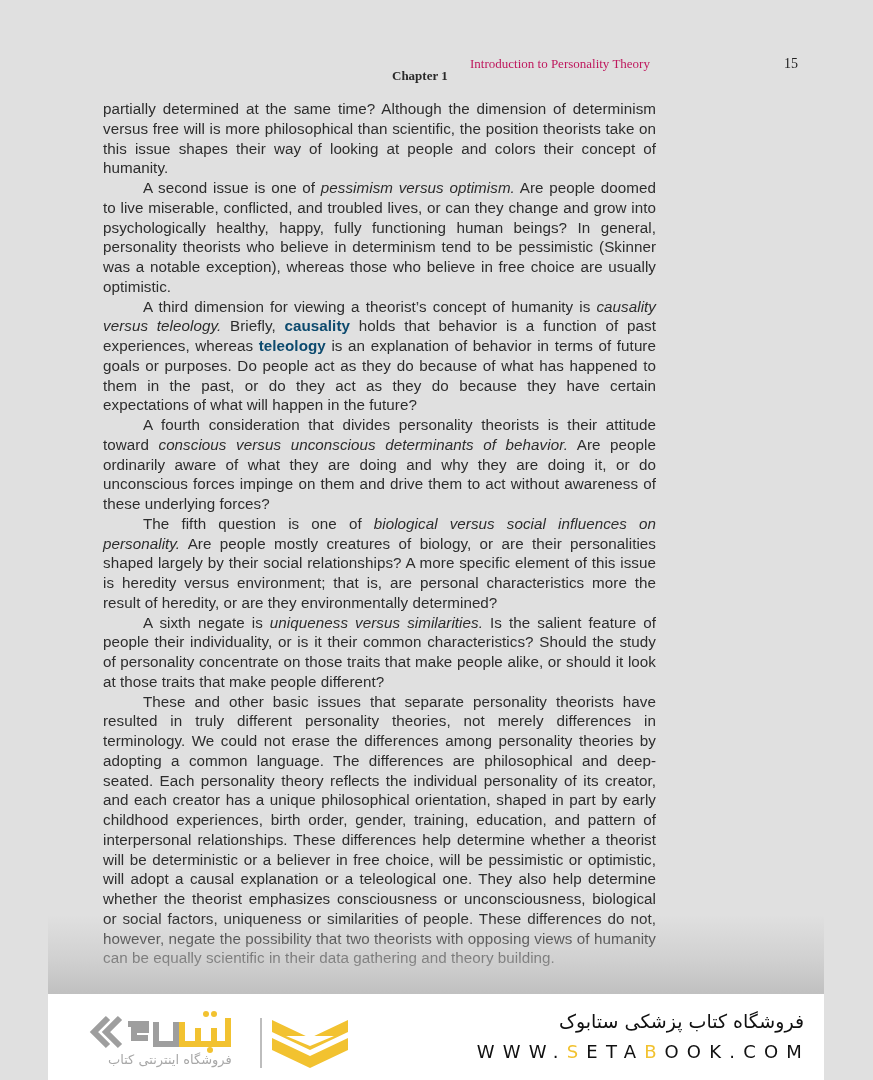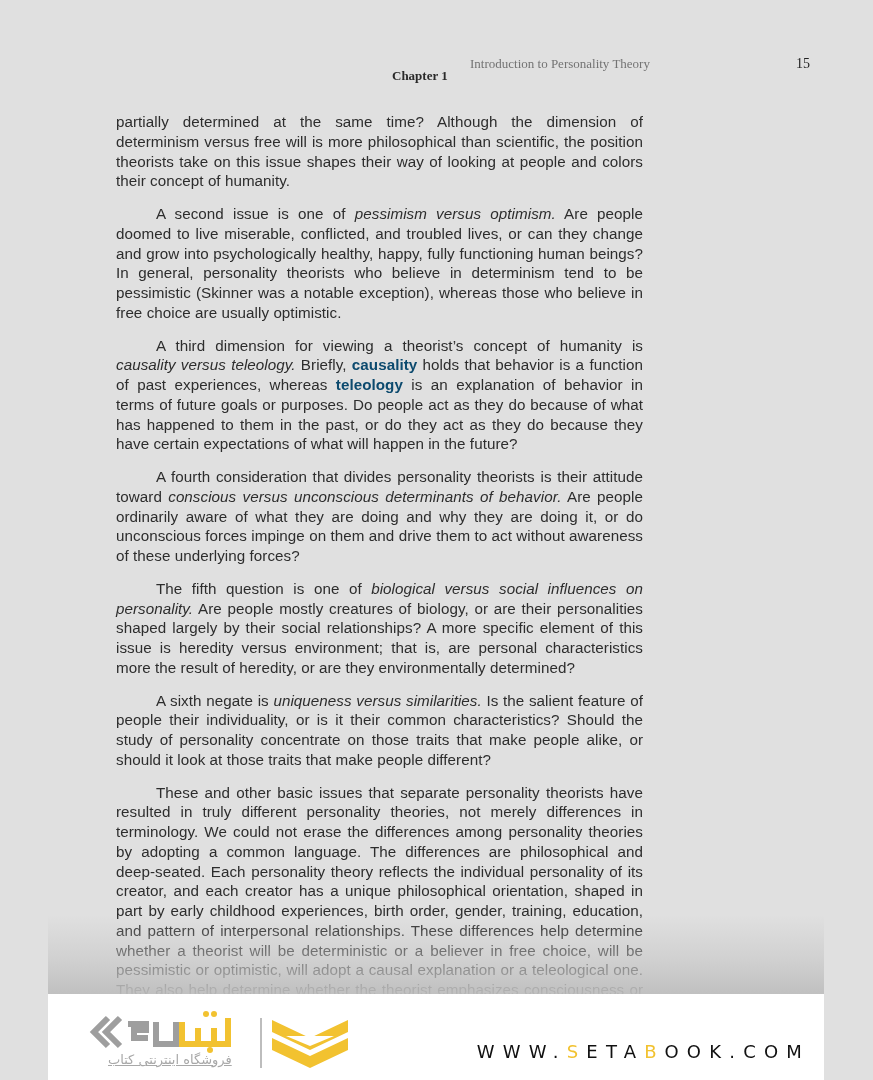--- a/index.html
+++ b/index.html
@@ -35,7 +35,7 @@
       position: absolute;
       left: 78px;
       top: 0;
-      color: #737373;
+      color: #be185d;
     }
     .running-head .page-number {
       position: absolute;

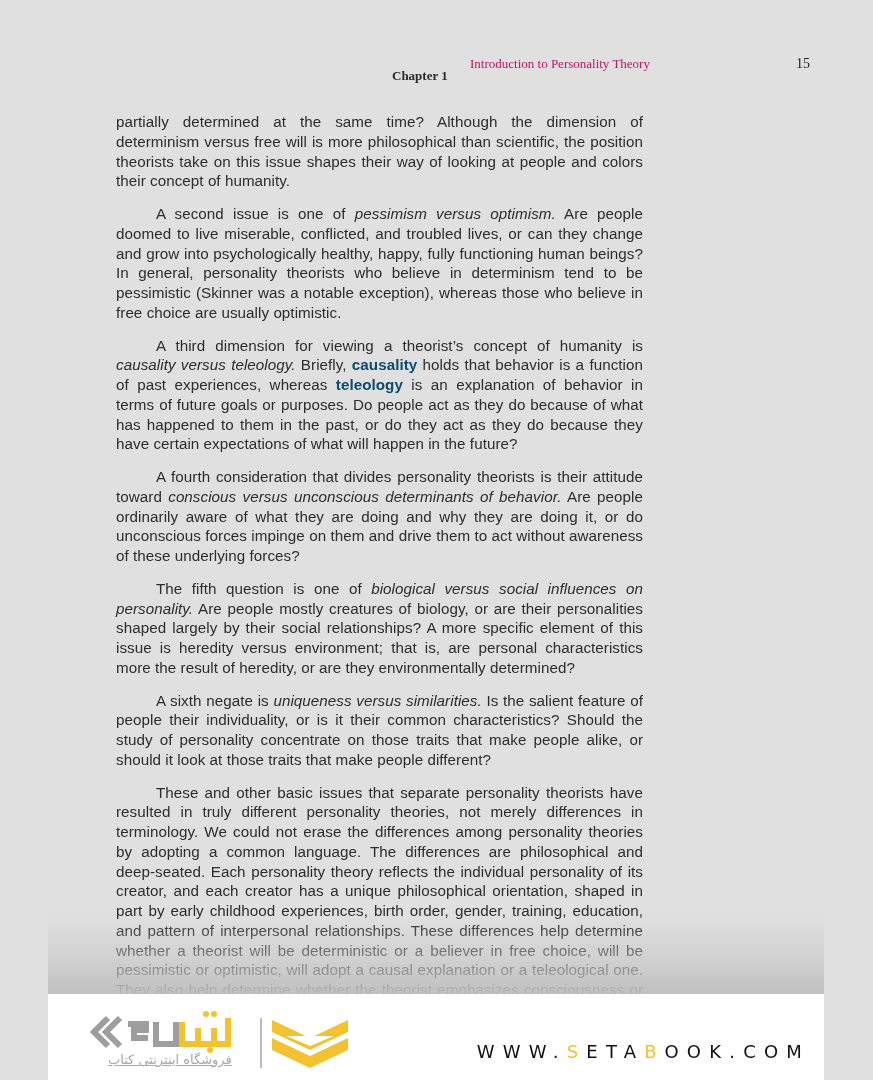--- a/index.html
+++ b/index.html
@@ -39,7 +39,7 @@
     }
     .running-head .page-number {
       position: absolute;
-      right: 4px;
+      right: 16px;
       top: 0;
       font-size: 14px;
       color: #222;

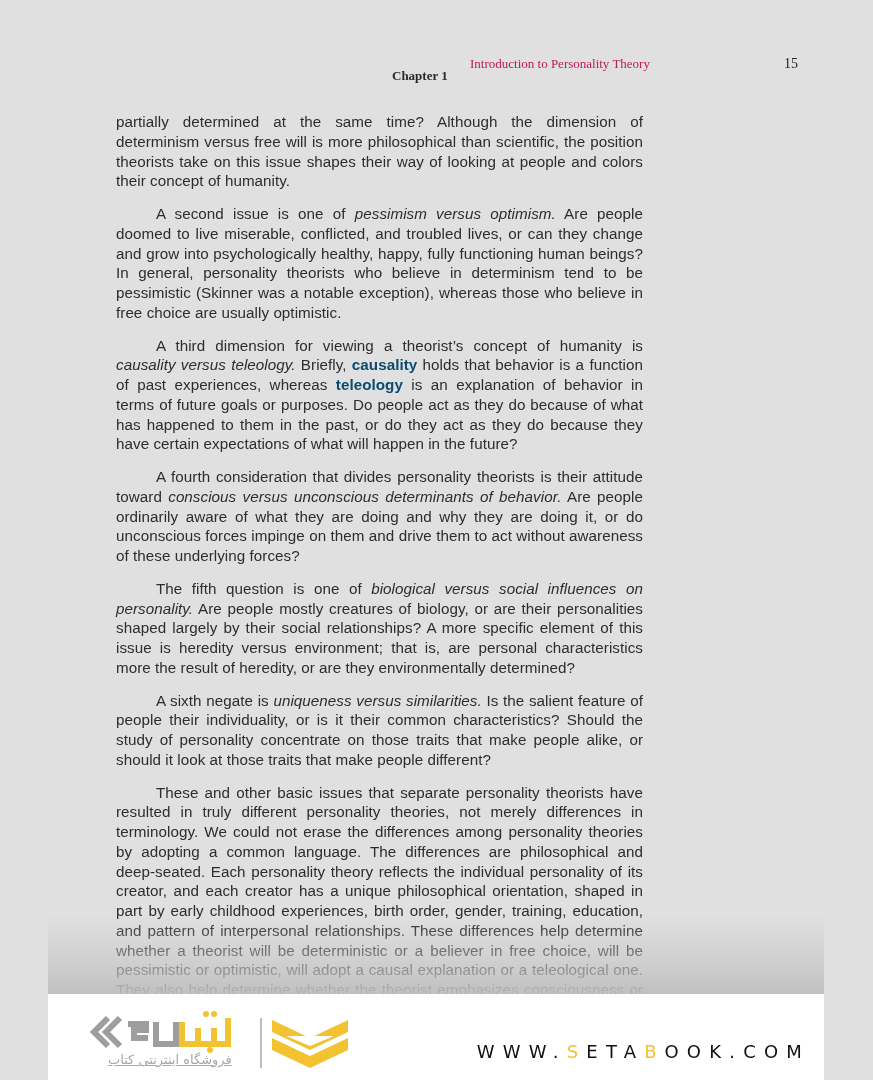--- a/index.html
+++ b/index.html
@@ -56,7 +56,7 @@
       letter-spacing: 0.05px;
     }
     .body-text p {
-      margin: 13px;
+      margin: 0;
       text-indent: 0;
     }
     .body-text p.indent {

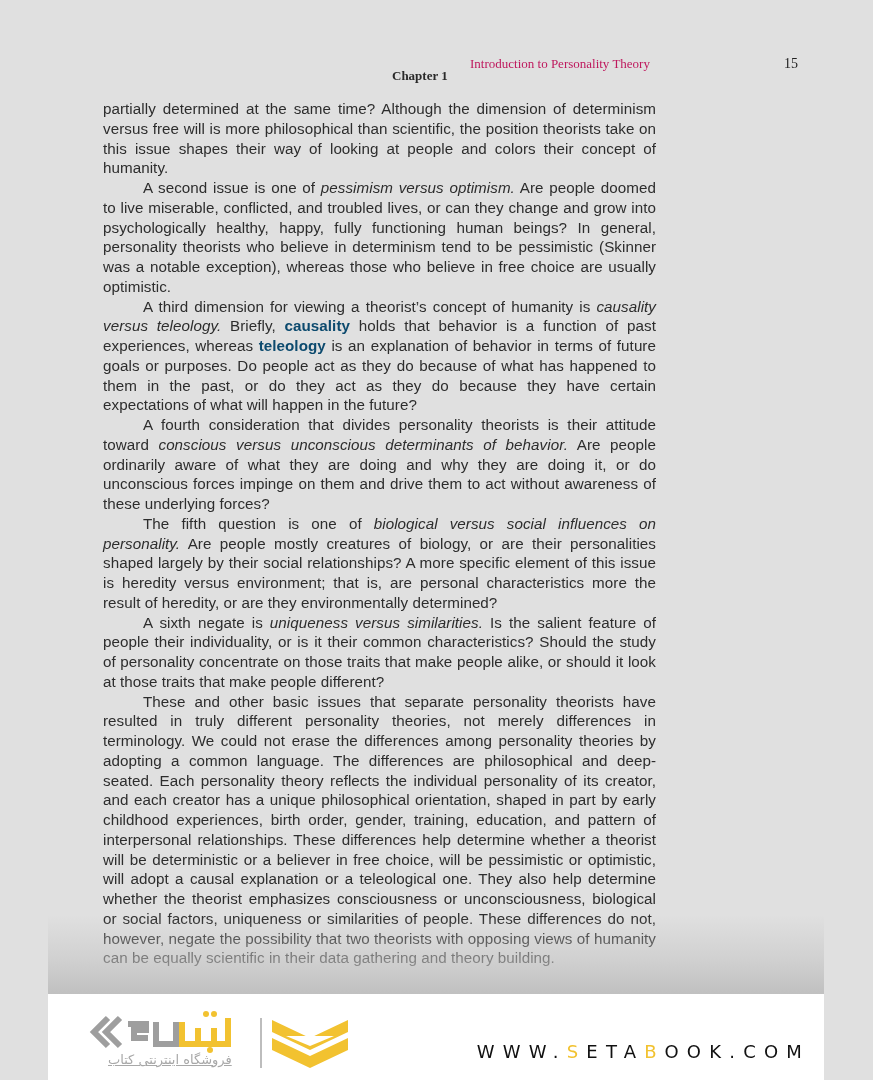--- a/index.html
+++ b/index.html
@@ -197,6 +197,7 @@
     </svg>
   </div>
 
+  <div class="store-title">فروشگاه کتاب پزشکی ستابوک</div>
   <div class="store-url"><span>WWW.</span><span class="accent">S</span><span>ETA</span><span class="accent">B</span><span>OOK.COM</span></div>
 </div>
 

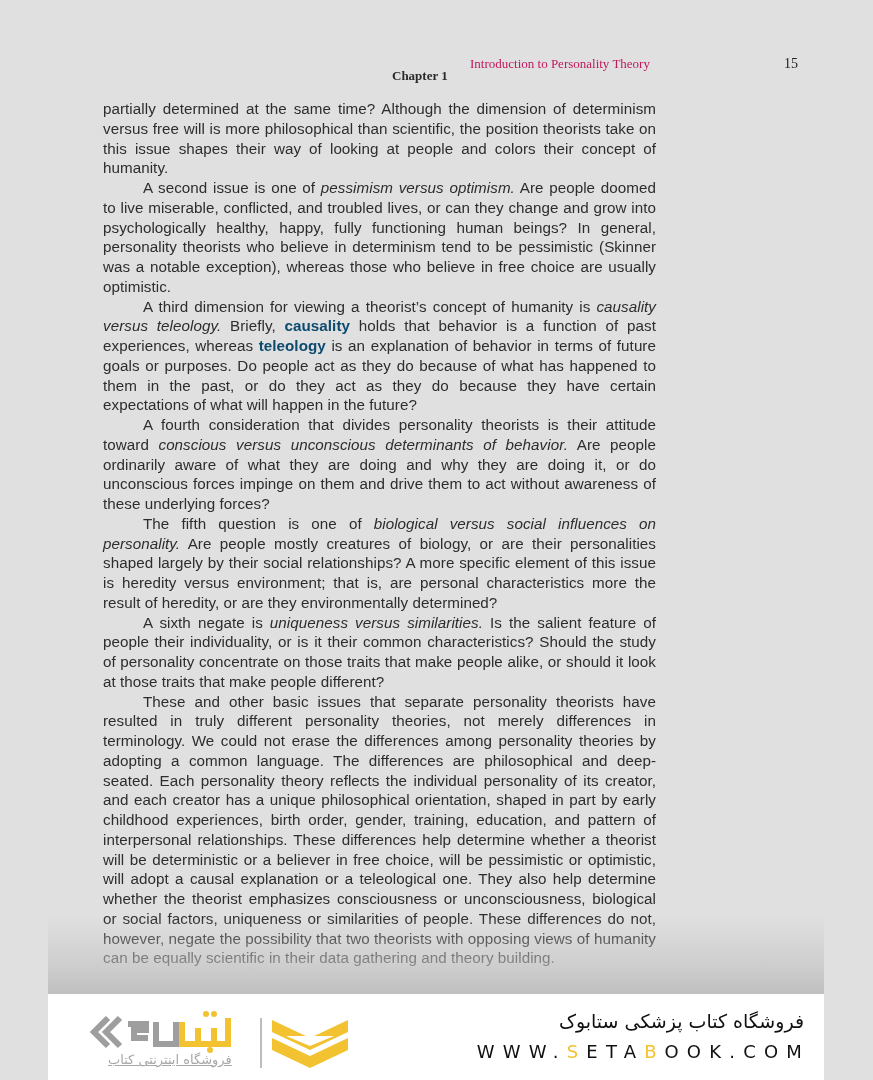--- a/index.html
+++ b/index.html
@@ -107,7 +107,6 @@
       font-family: "DejaVu Sans", sans-serif;
       direction: rtl;
       white-space: nowrap;
-      text-decoration: underline;
     }
     .logo-divider {
       position: absolute;

